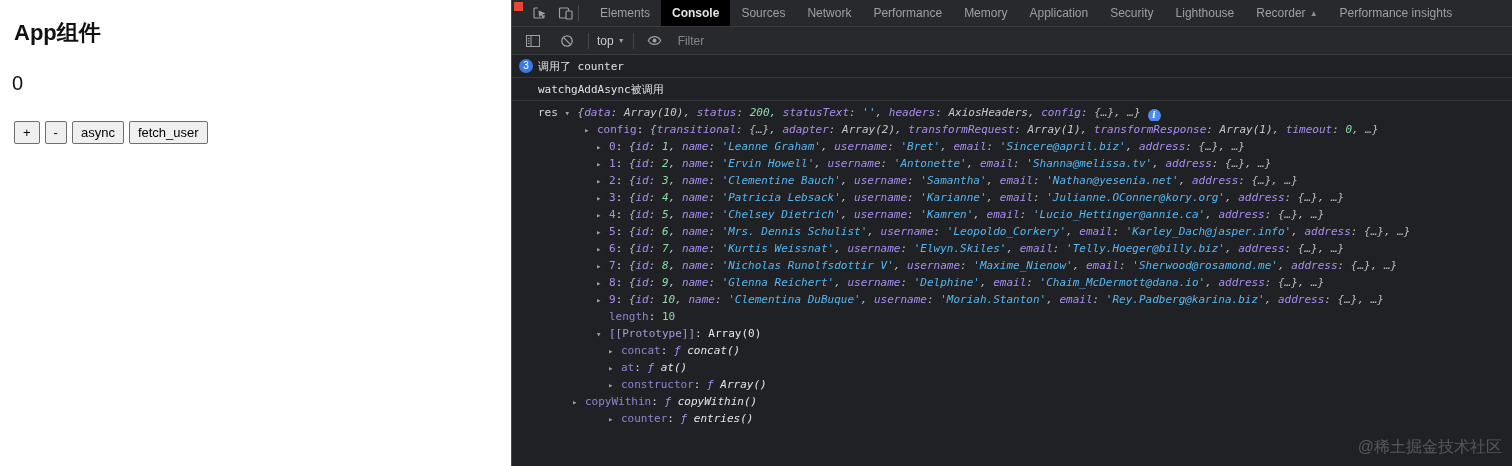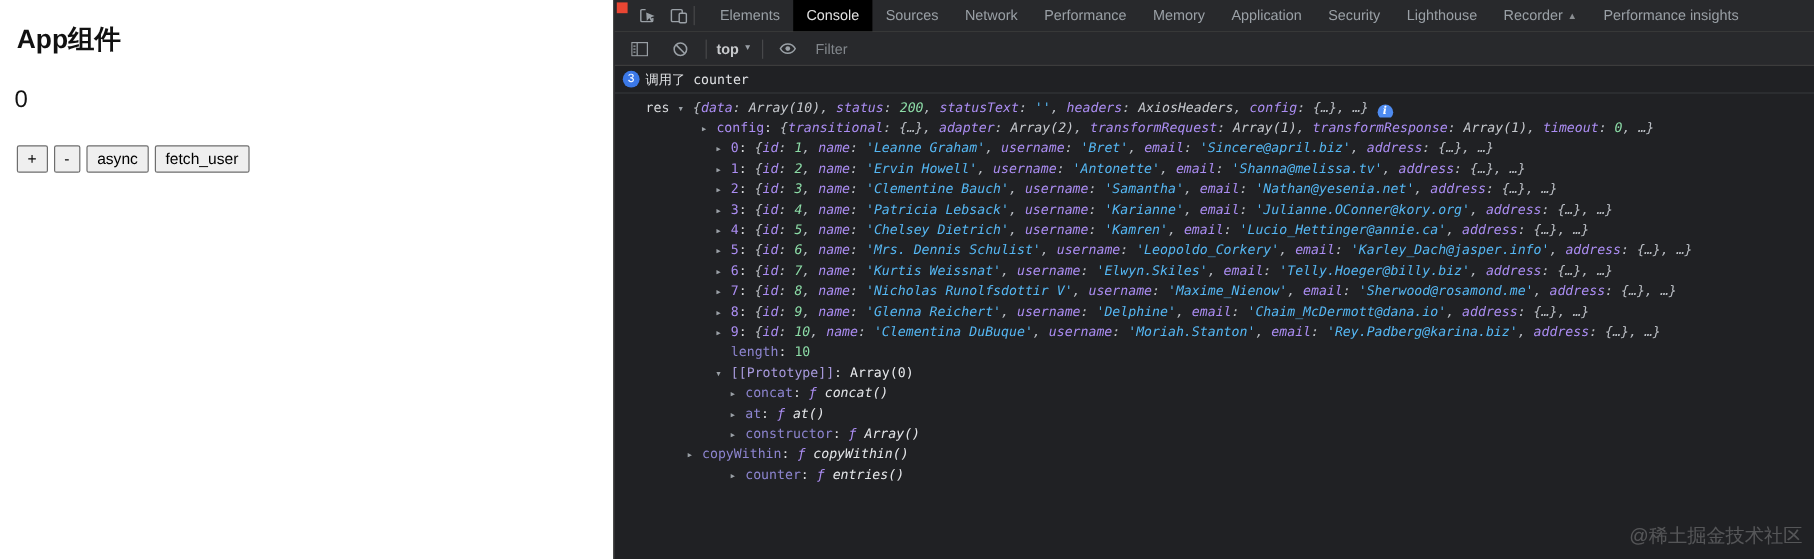--- a/index.html
+++ b/index.html
@@ -34,7 +34,7 @@
   .sep { width:1px; height:16px; background:#47484a; flex:none; }
   .tab-strip { display:flex; align-items:center; height:27px; margin-left:10px; }
   .tab { padding:0 11px; height:27px; display:flex; align-items:center; gap:4px; font-size:12px; white-space:nowrap; cursor:pointer; }
-  .tab.active { background:#000; color:#e3e3e3; }
+  .tab.active { background:#000; color:#e3e3e3;font-weight:bold; }
   .tab-badge { font-size:8px; color:#8a8d91; }
 
   .toolbar {

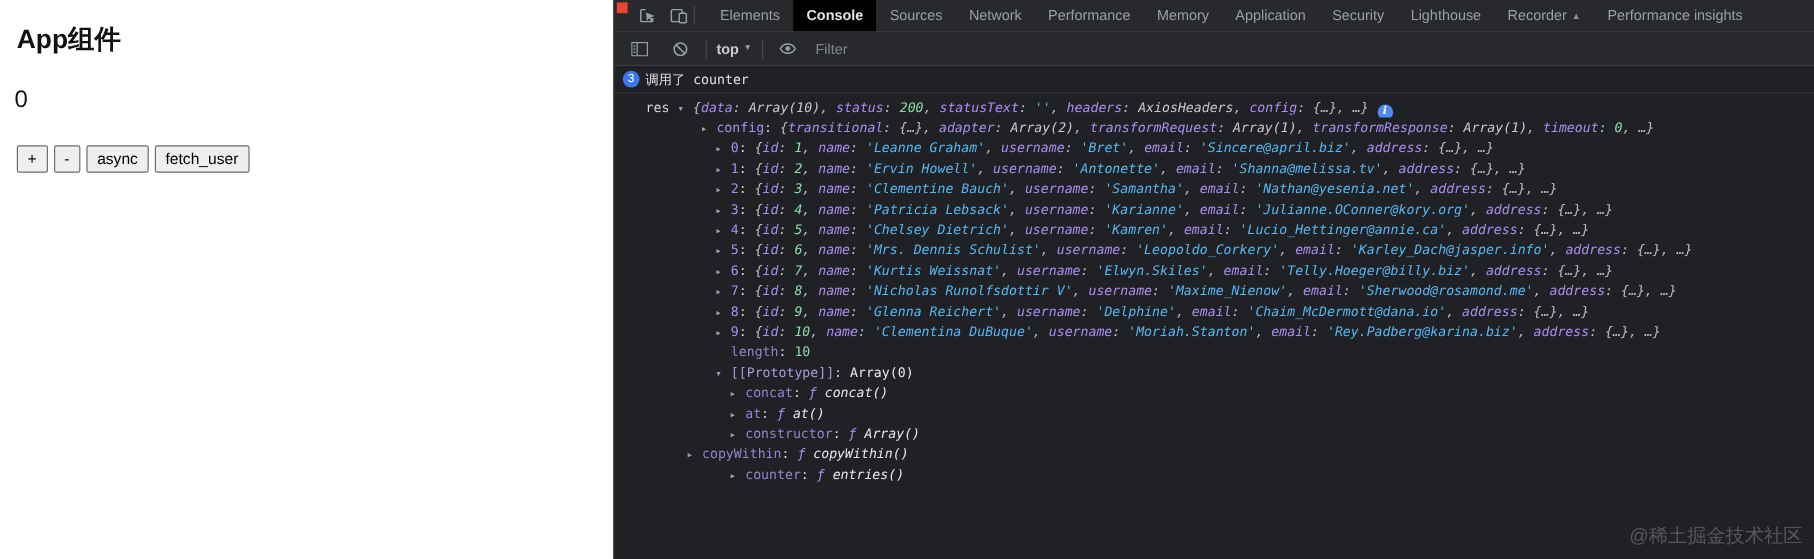--- a/index.html
+++ b/index.html
@@ -41,7 +41,7 @@
     height:28px; background:#28292c; border-bottom:1px solid #3c3c3c;
     display:flex; align-items:center; gap:8px; padding:0 8px; color:#9aa0a6;
   }
-  .context { display:flex; align-items:center; gap:4px; font-size:12px; color:#c8cacd; cursor:pointer;font-weight:bold; }
+  .context { display:flex; align-items:center; gap:4px; font-size:12px; color:#c8cacd; cursor:pointer; }
   .caret { font-size:7px; color:#9aa0a6; }
   .filter-input { background:transparent; border:none; outline:none; color:#e8eaed; font-size:12px; width:320px; font-family:"Liberation Sans", sans-serif; }
   .filter-input::placeholder { color:#82878c; }

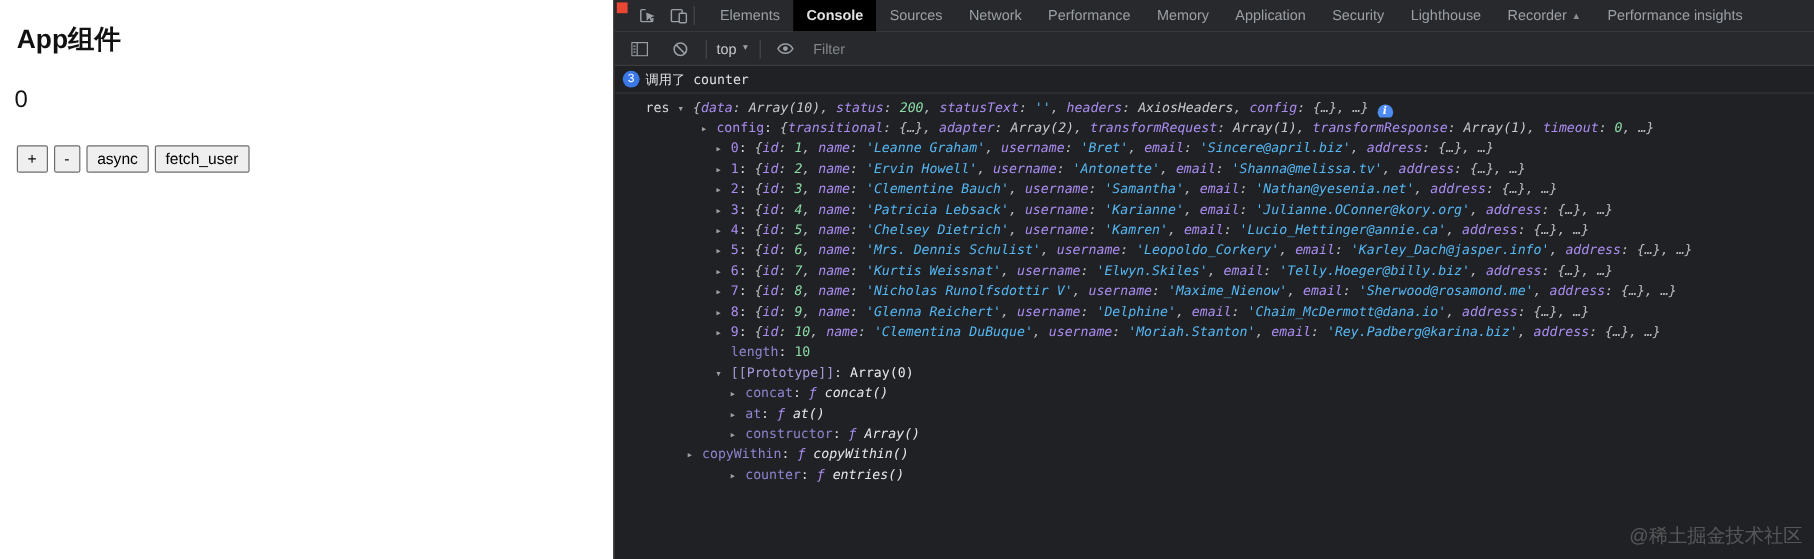--- a/index.html
+++ b/index.html
@@ -195,6 +195,7 @@
 
   <div class="console">
       <div class="msg"><span class="count-badge">3</span><span>调用了 counter</span></div>
+      <div class="msg"><span>watchgAddAsync被调用</span></div>
       <div class="trow first" style="padding-left: 26px;"><span class="tk-p">res </span><span class="arrow">▾</span><span class="tk-pi">{</span><span class="tk-ki">data</span><span class="tk-pi">: </span><span class="tk-clsi">Array(10)</span><span class="tk-pi">, </span><span class="tk-ki">status</span><span class="tk-pi">: </span><span class="tk-ni">200</span><span class="tk-pi">, </span><span class="tk-ki">statusText</span><span class="tk-pi">: </span><span class="tk-s">''</span><span class="tk-pi">, </span><span class="tk-ki">headers</span><span class="tk-pi">: </span><span class="tk-clsi">AxiosHeaders</span><span class="tk-pi">, </span><span class="tk-ki">config</span><span class="tk-pi">: {…}, …}</span><span class="info-icon">i</span></div>
       <div class="trow" style="padding-left: 72px;"><span class="arrow">▸</span><span class="tk-k">config</span><span class="tk-p">: </span><span class="tk-pi">{</span><span class="tk-ki">transitional</span><span class="tk-pi">: {…}, </span><span class="tk-ki">adapter</span><span class="tk-pi">: </span><span class="tk-clsi">Array(2)</span><span class="tk-pi">, </span><span class="tk-ki">transformRequest</span><span class="tk-pi">: </span><span class="tk-clsi">Array(1)</span><span class="tk-pi">, </span><span class="tk-ki">transformResponse</span><span class="tk-pi">: </span><span class="tk-clsi">Array(1)</span><span class="tk-pi">, </span><span class="tk-ki">timeout</span><span class="tk-pi">: </span><span class="tk-ni">0</span><span class="tk-pi">, …}</span></div>
       <div class="trow" style="padding-left: 84px;"><span class="arrow">▸</span><span class="tk-k">0</span><span class="tk-p">: </span><span class="tk-pi">{</span><span class="tk-ki">id</span><span class="tk-pi">: </span><span class="tk-ni">1</span><span class="tk-pi">, </span><span class="tk-ki">name</span><span class="tk-pi">: </span><span class="tk-s">'Leanne Graham'</span><span class="tk-pi">, </span><span class="tk-ki">username</span><span class="tk-pi">: </span><span class="tk-s">'Bret'</span><span class="tk-pi">, </span><span class="tk-ki">email</span><span class="tk-pi">: </span><span class="tk-s">'Sincere@april.biz'</span><span class="tk-pi">, </span><span class="tk-ki">address</span><span class="tk-pi">: {…}, …}</span></div>

